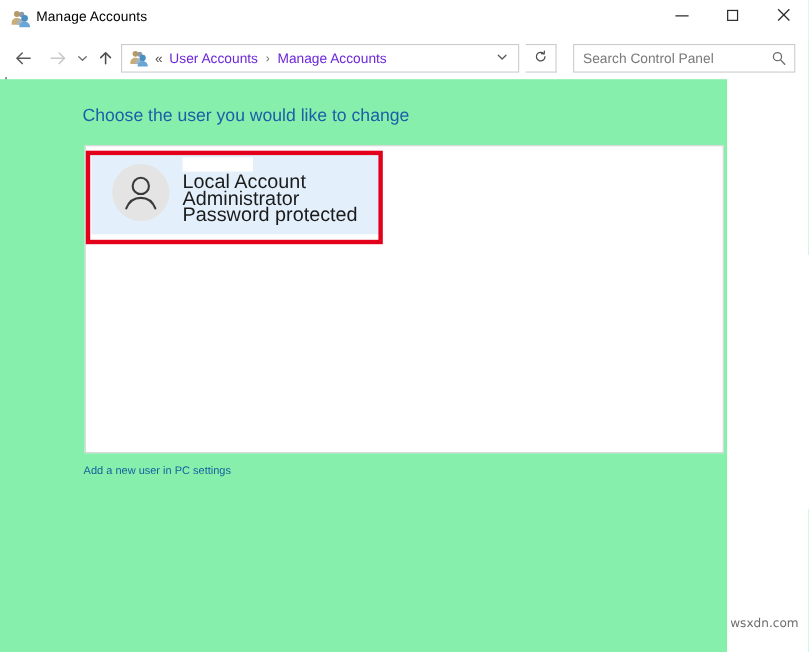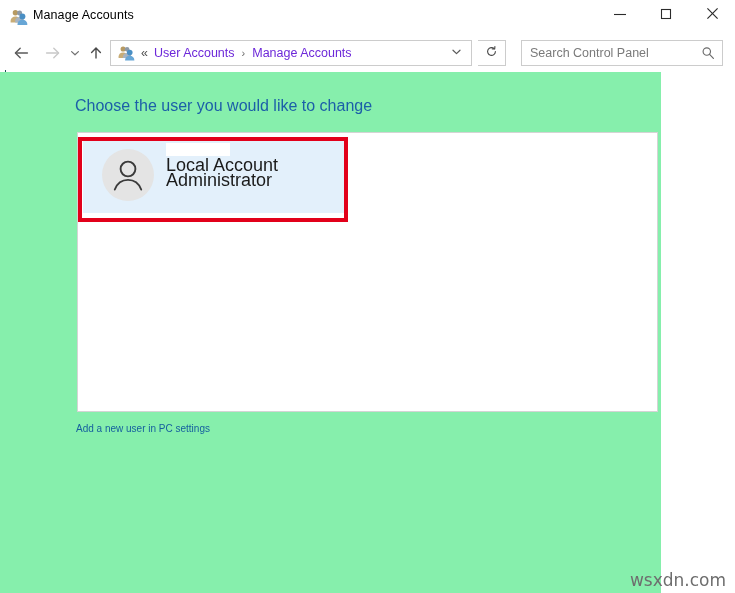--- a/index.html
+++ b/index.html
@@ -455,6 +455,7 @@
           <div id="account-name-redacted"></div>
           <div class="account-line">Local Account</div>
           <div class="account-line">Administrator</div>
+          <div class="account-line">Password protected</div>
         </div>
       </div>
     </div>

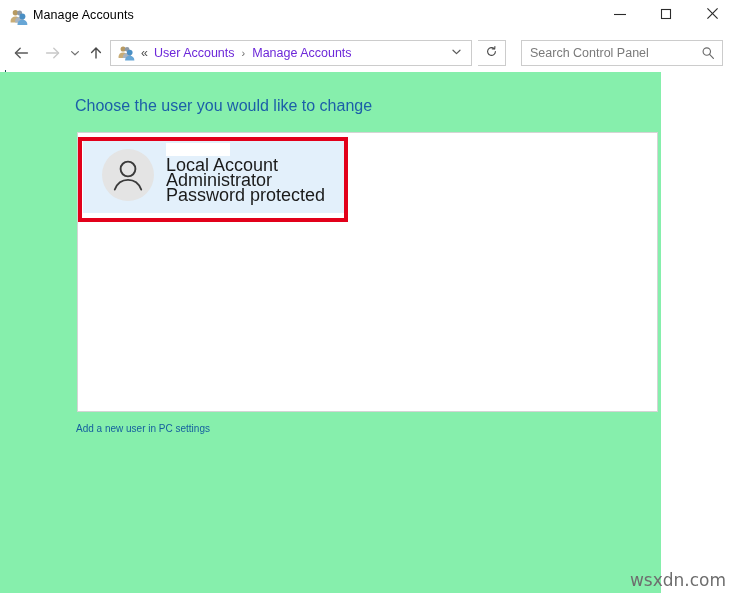--- a/index.html
+++ b/index.html
@@ -293,9 +293,9 @@
   #watermark {
     position: absolute;
     right: 9px;
-    bottom: 3px;
+    bottom: 20px;
     font-family: "DejaVu Sans", sans-serif;
-    font-size: 17px;
+    font-size: 11px;
     color: #6e6e6e;
     white-space: nowrap;
     margin-top: 11px;

